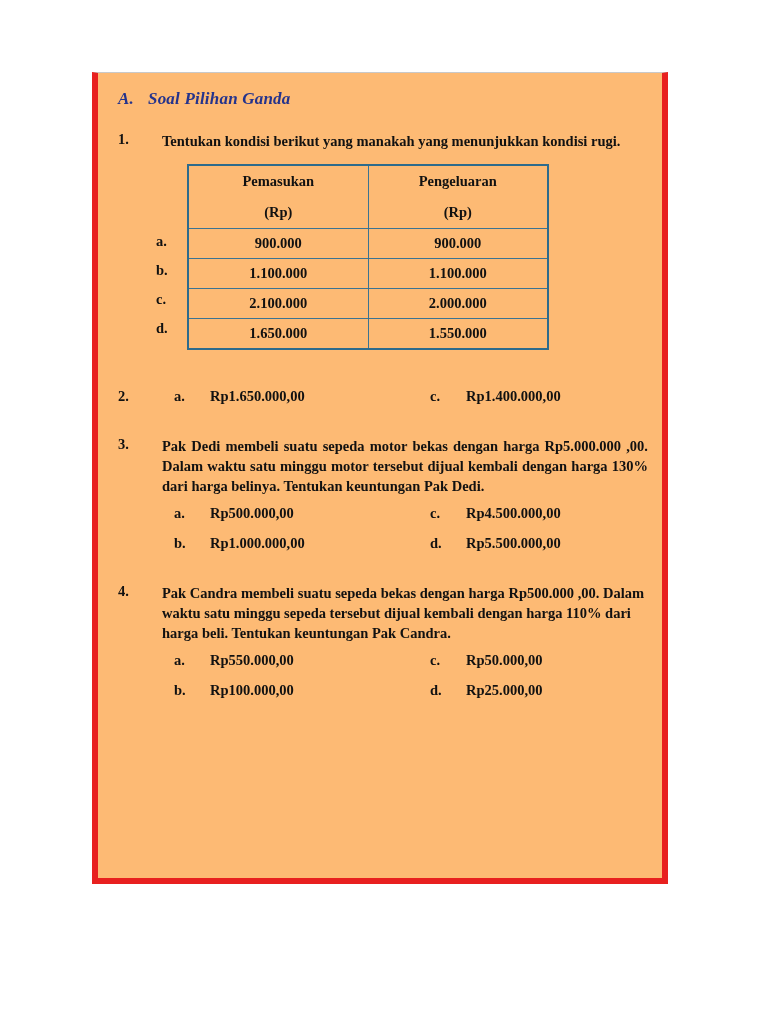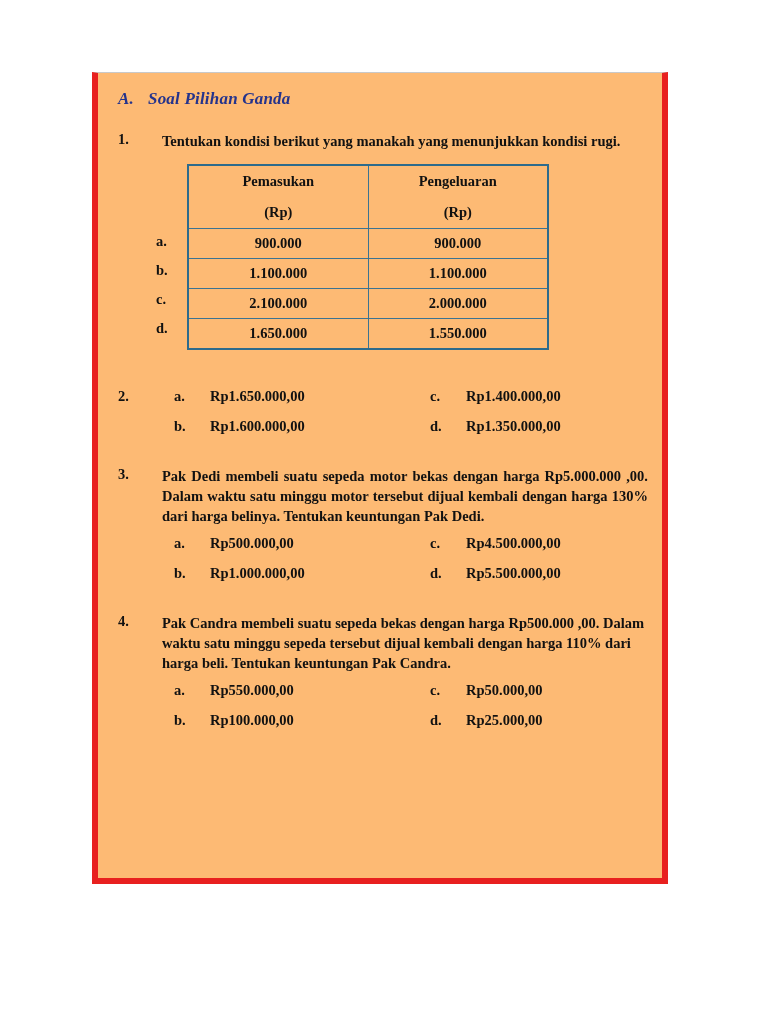--- a/index.html
+++ b/index.html
@@ -225,14 +225,6 @@
               <span class="opt-key">c.</span><span>Rp1.400.000,00</span>
             </div>
           </div>
-          <div class="opt-row">
-            <div class="opt col-left">
-              <span class="opt-key">b.</span><span>Rp1.600.000,00</span>
-            </div>
-            <div class="opt col-right">
-              <span class="opt-key">d.</span><span>Rp1.350.000,00</span>
-            </div>
-          </div>
         </div>
       </div>
     </div>

